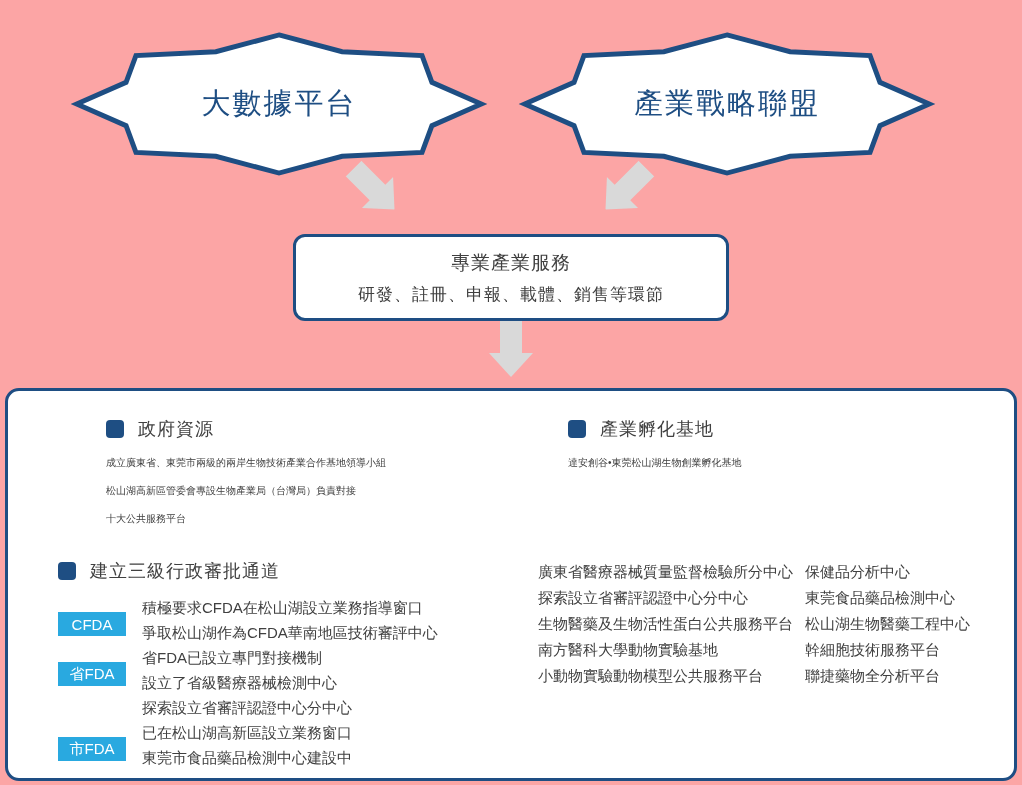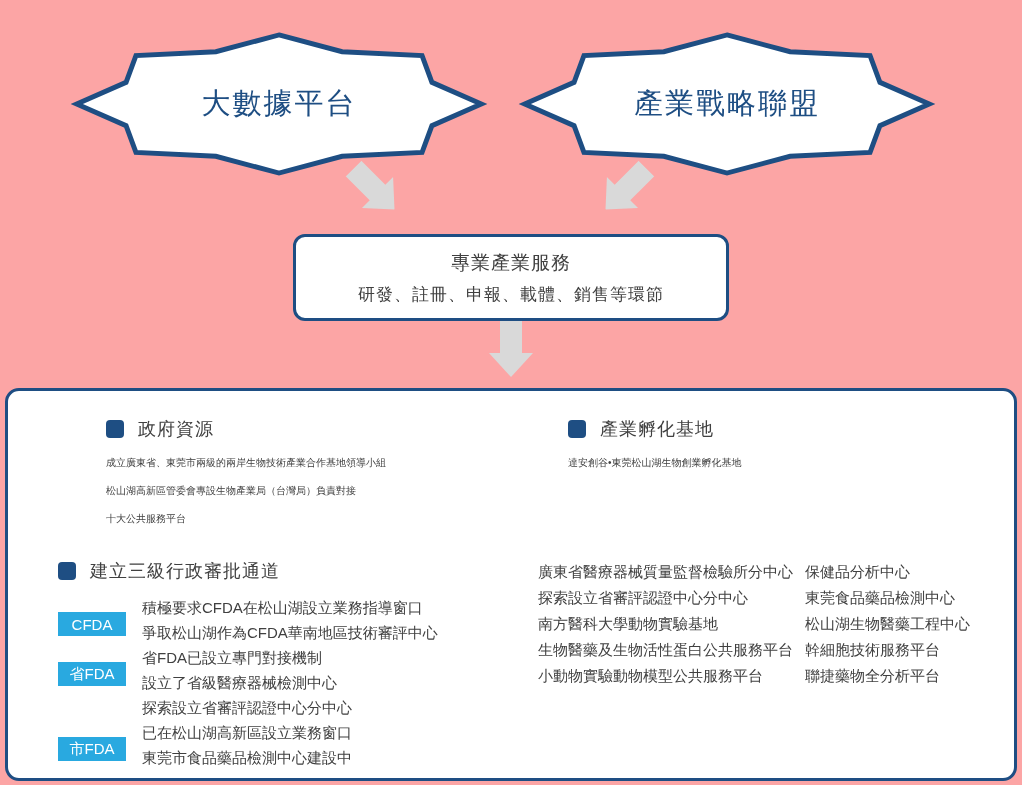--- a/index.html
+++ b/index.html
@@ -168,8 +168,8 @@
         <div class="plat-col plat-col-1">
           <div class="line">廣東省醫療器械質量監督檢驗所分中心</div>
           <div class="line">探索設立省審評認證中心分中心</div>
+          <div class="line">生物醫藥及生物活性蛋白公共服務平台</div>
           <div class="line">南方醫科大學動物實驗基地</div>
-          <div class="line">生物醫藥及生物活性蛋白公共服務平台</div>
           <div class="line">小動物實驗動物模型公共服務平台</div>
         </div>
         <div class="plat-col plat-col-2">

